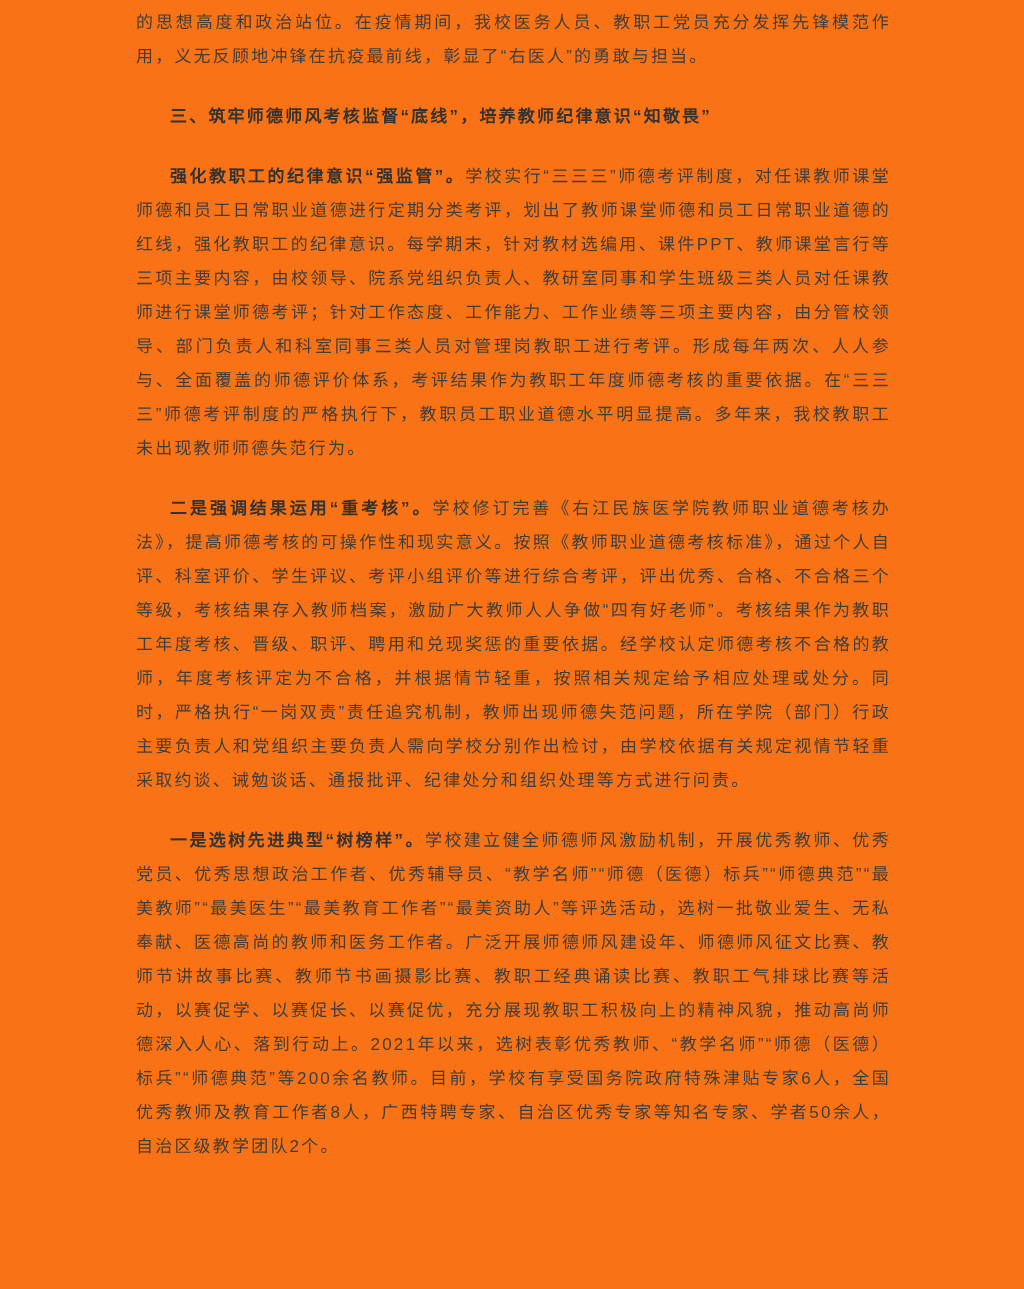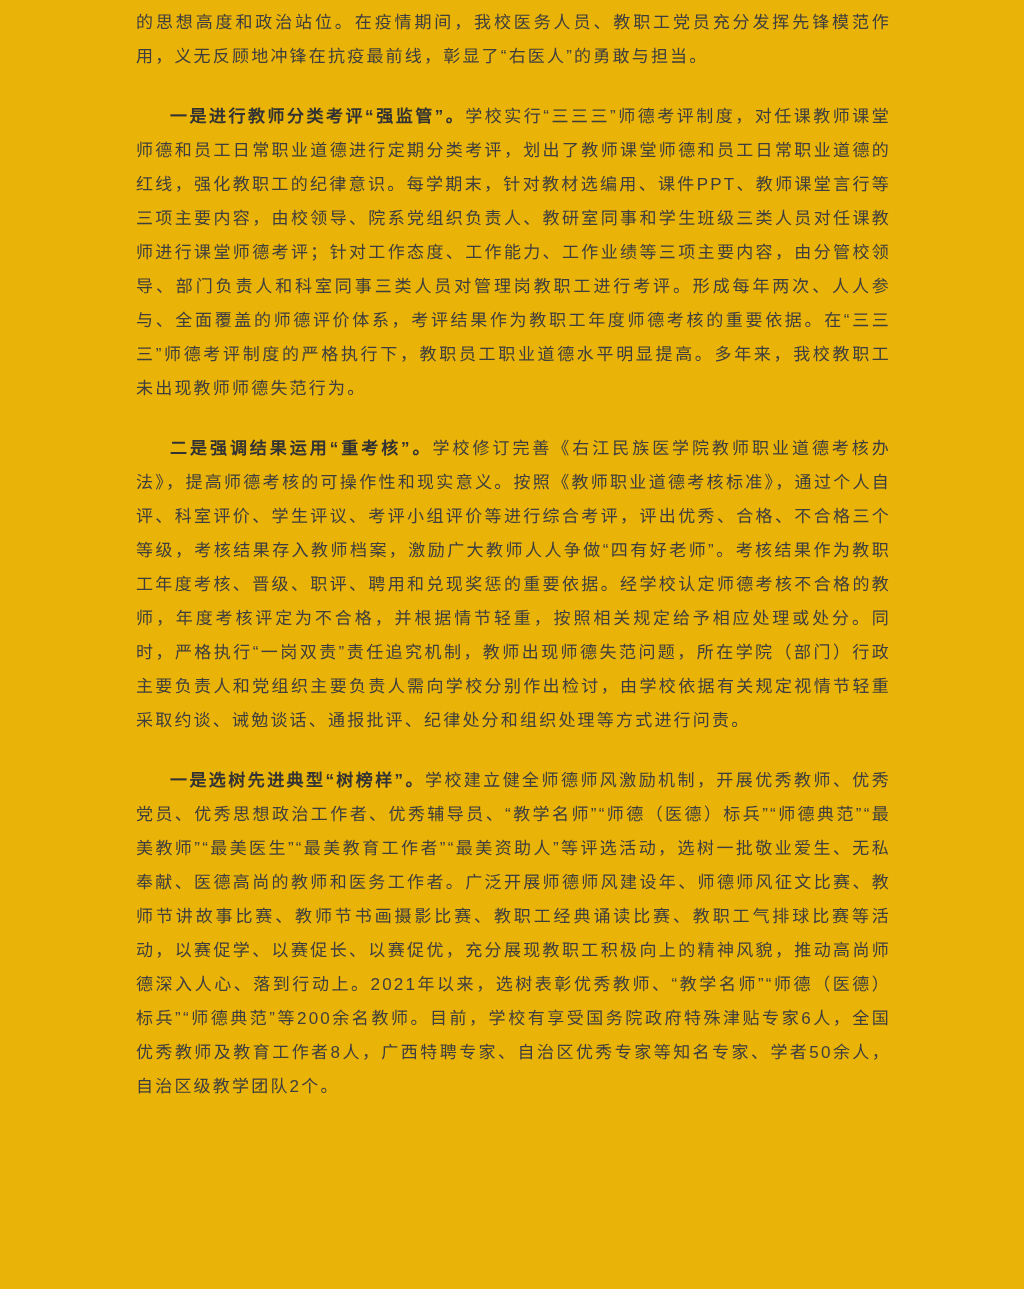--- a/index.html
+++ b/index.html
@@ -12,7 +12,7 @@
     width: 1024px;
     height: 1289px;
     margin: 0 auto;
-    background: #eab308;
+    background: #f97316;
     overflow: hidden;
     box-sizing: border-box;
     padding: 6px 133px 0 136px;

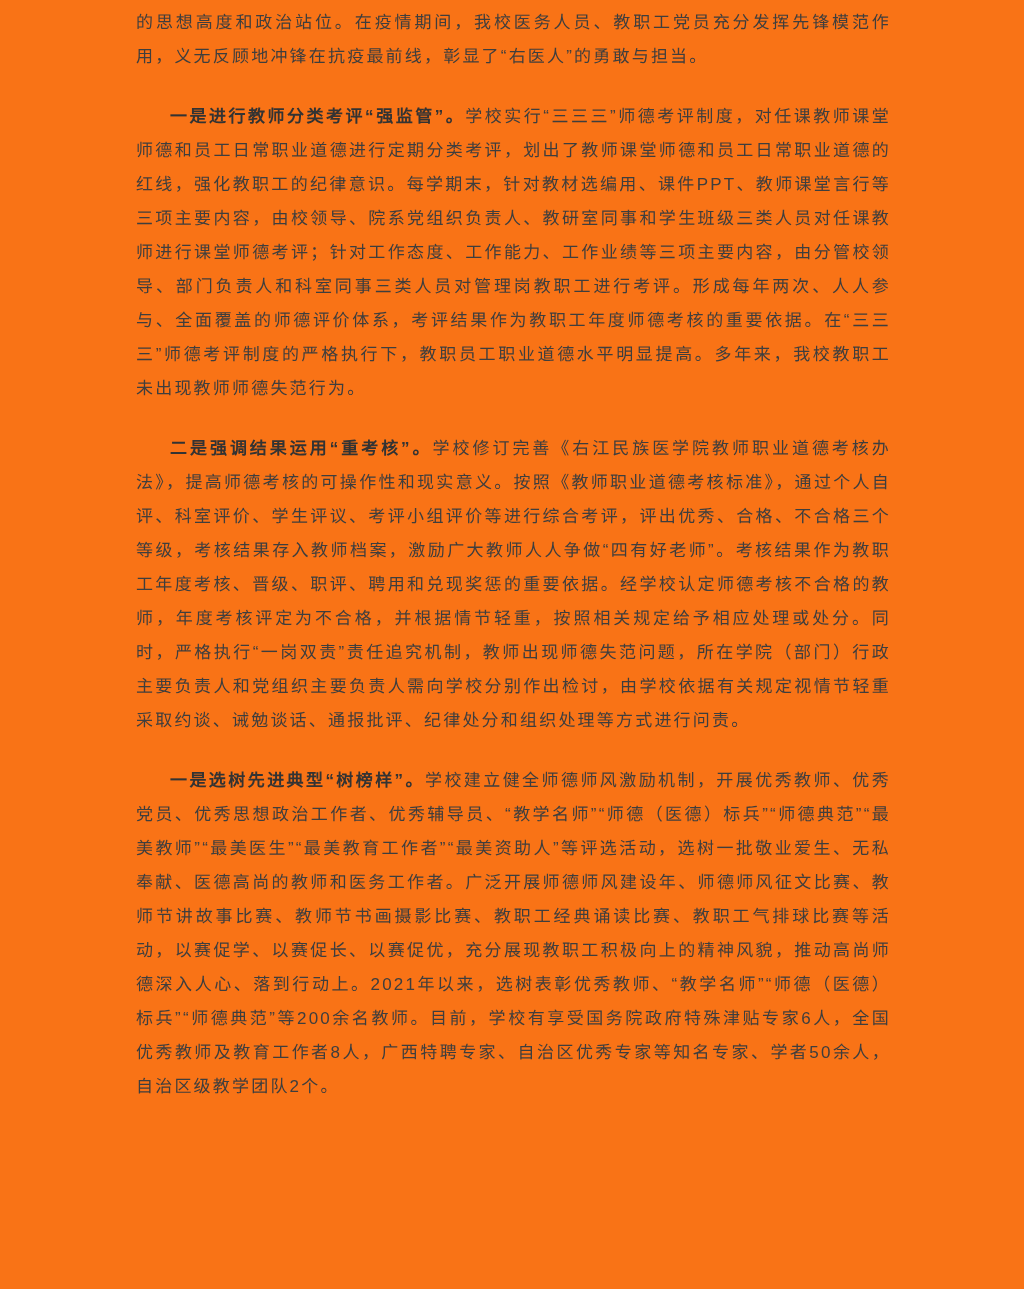--- a/index.html
+++ b/index.html
@@ -53,6 +53,7 @@
 
     <p class="para">的思想高度和政治站位。在疫情期间，我校医务人员、教职工党员充分发挥先锋模范作用，义无反顾地冲锋在抗疫最前线，彰显了“右医人”的勇敢与担当。</p>
 
+    <h3 class="heading">三、筑牢师德师风考核监督“底线”，培养教师纪律意识“知敬畏”</h3>
 
     <p class="para indent"><b class="lead">一是进行教师分类考评“强监管”。</b><span>学校实行“三三三”师德考评制度，对任课教师课堂师德和员工日常职业道德进行定期分类考评，划出了教师课堂师德和员工日常职业道德的红线，强化教职工的纪律意识。每学期末，针对教材选编用、课件PPT、教师课堂言行等三项主要内容，由校领导、院系党组织负责人、教研室同事和学生班级三类人员对任课教师进行课堂师德考评；针对工作态度、工作能力、工作业绩等三项主要内容，由分管校领导、部门负责人和科室同事三类人员对管理岗教职工进行考评。形成每年两次、人人参与、全面覆盖的师德评价体系，考评结果作为教职工年度师德考核的重要依据。在“三三三”师德考评制度的严格执行下，教职员工职业道德水平明显提高。多年来，我校教职工未出现教师师德失范行为。</span></p>
 

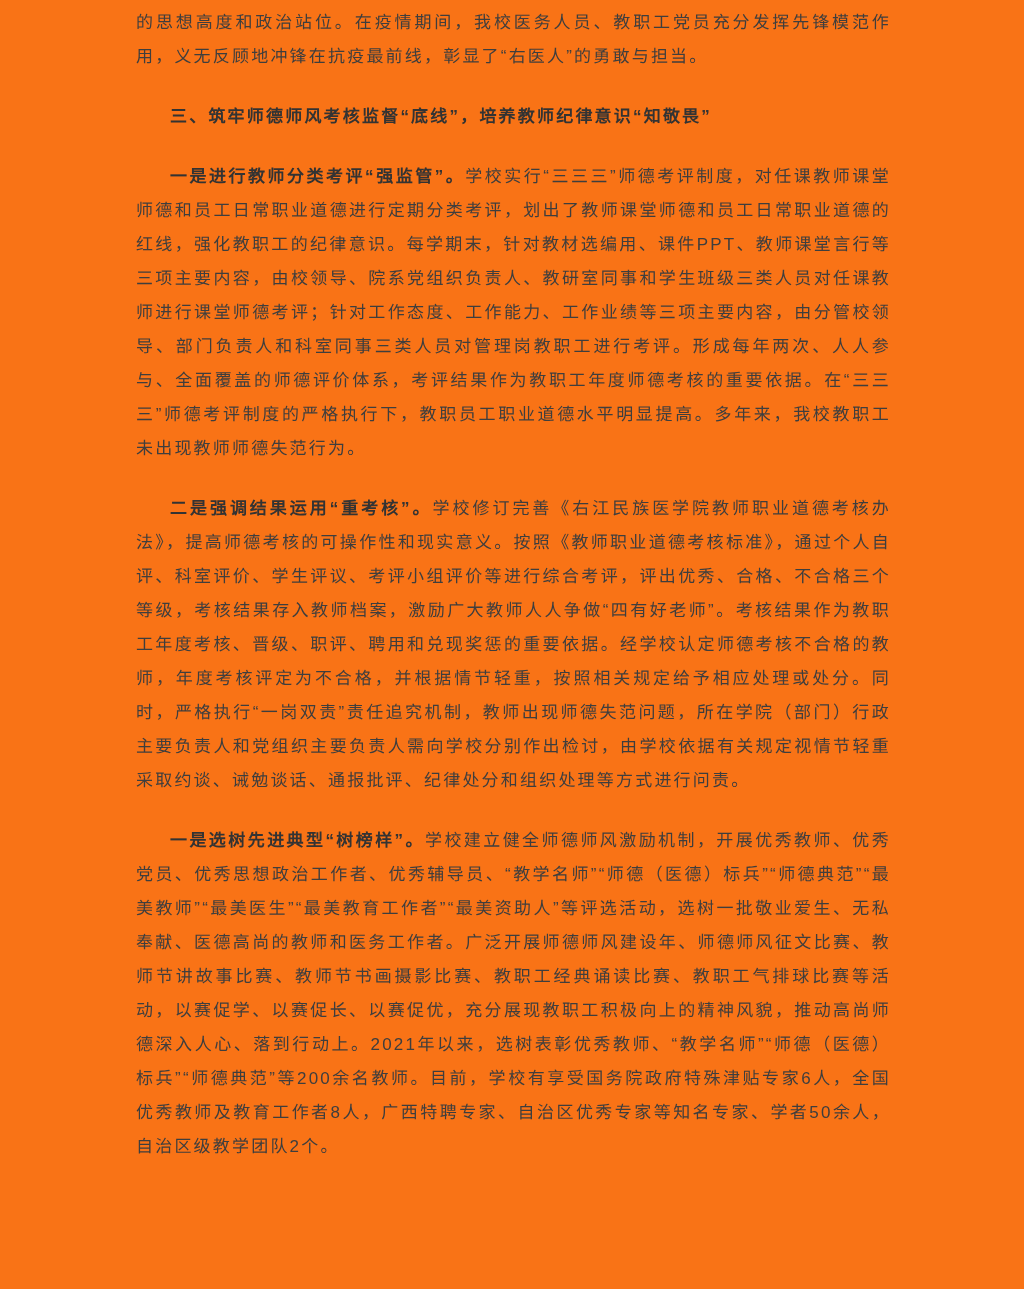--- a/index.html
+++ b/index.html
@@ -55,7 +55,7 @@
 
     <h3 class="heading">三、筑牢师德师风考核监督“底线”，培养教师纪律意识“知敬畏”</h3>
 
-    <p class="para indent"><b class="lead">一是进行教师分类考评“强监管”。</b><span>学校实行“三三三”师德考评制度，对任课教师课堂师德和员工日常职业道德进行定期分类考评，划出了教师课堂师德和员工日常职业道德的红线，强化教职工的纪律意识。每学期末，针对教材选编用、课件PPT、教师课堂言行等三项主要内容，由校领导、院系党组织负责人、教研室同事和学生班级三类人员对任课教师进行课堂师德考评；针对工作态度、工作能力、工作业绩等三项主要内容，由分管校领导、部门负责人和科室同事三类人员对管理岗教职工进行考评。形成每年两次、人人参与、全面覆盖的师德评价体系，考评结果作为教职工年度师德考核的重要依据。在“三三三”师德考评制度的严格执行下，教职员工职业道德水平明显提高。多年来，我校教职工未出现教师师德失范行为。</span></p>
+    <p class="para indent"><b class="lead">强化教职工的纪律意识“强监管”。</b><span>学校实行“三三三”师德考评制度，对任课教师课堂师德和员工日常职业道德进行定期分类考评，划出了教师课堂师德和员工日常职业道德的红线，强化教职工的纪律意识。每学期末，针对教材选编用、课件PPT、教师课堂言行等三项主要内容，由校领导、院系党组织负责人、教研室同事和学生班级三类人员对任课教师进行课堂师德考评；针对工作态度、工作能力、工作业绩等三项主要内容，由分管校领导、部门负责人和科室同事三类人员对管理岗教职工进行考评。形成每年两次、人人参与、全面覆盖的师德评价体系，考评结果作为教职工年度师德考核的重要依据。在“三三三”师德考评制度的严格执行下，教职员工职业道德水平明显提高。多年来，我校教职工未出现教师师德失范行为。</span></p>
 
     <p class="para indent"><b class="lead">二是强调结果运用“重考核”。</b><span>学校修订完善《右江民族医学院教师职业道德考核办法》，提高师德考核的可操作性和现实意义。按照《教师职业道德考核标准》，通过个人自评、科室评价、学生评议、考评小组评价等进行综合考评，评出优秀、合格、不合格三个等级，考核结果存入教师档案，激励广大教师人人争做“四有好老师”。考核结果作为教职工年度考核、晋级、职评、聘用和兑现奖惩的重要依据。经学校认定师德考核不合格的教师，年度考核评定为不合格，并根据情节轻重，按照相关规定给予相应处理或处分。同时，严格执行“一岗双责”责任追究机制，教师出现师德失范问题，所在学院（部门）行政主要负责人和党组织主要负责人需向学校分别作出检讨，由学校依据有关规定视情节轻重采取约谈、诫勉谈话、通报批评、纪律处分和组织处理等方式进行问责。</span></p>
 

